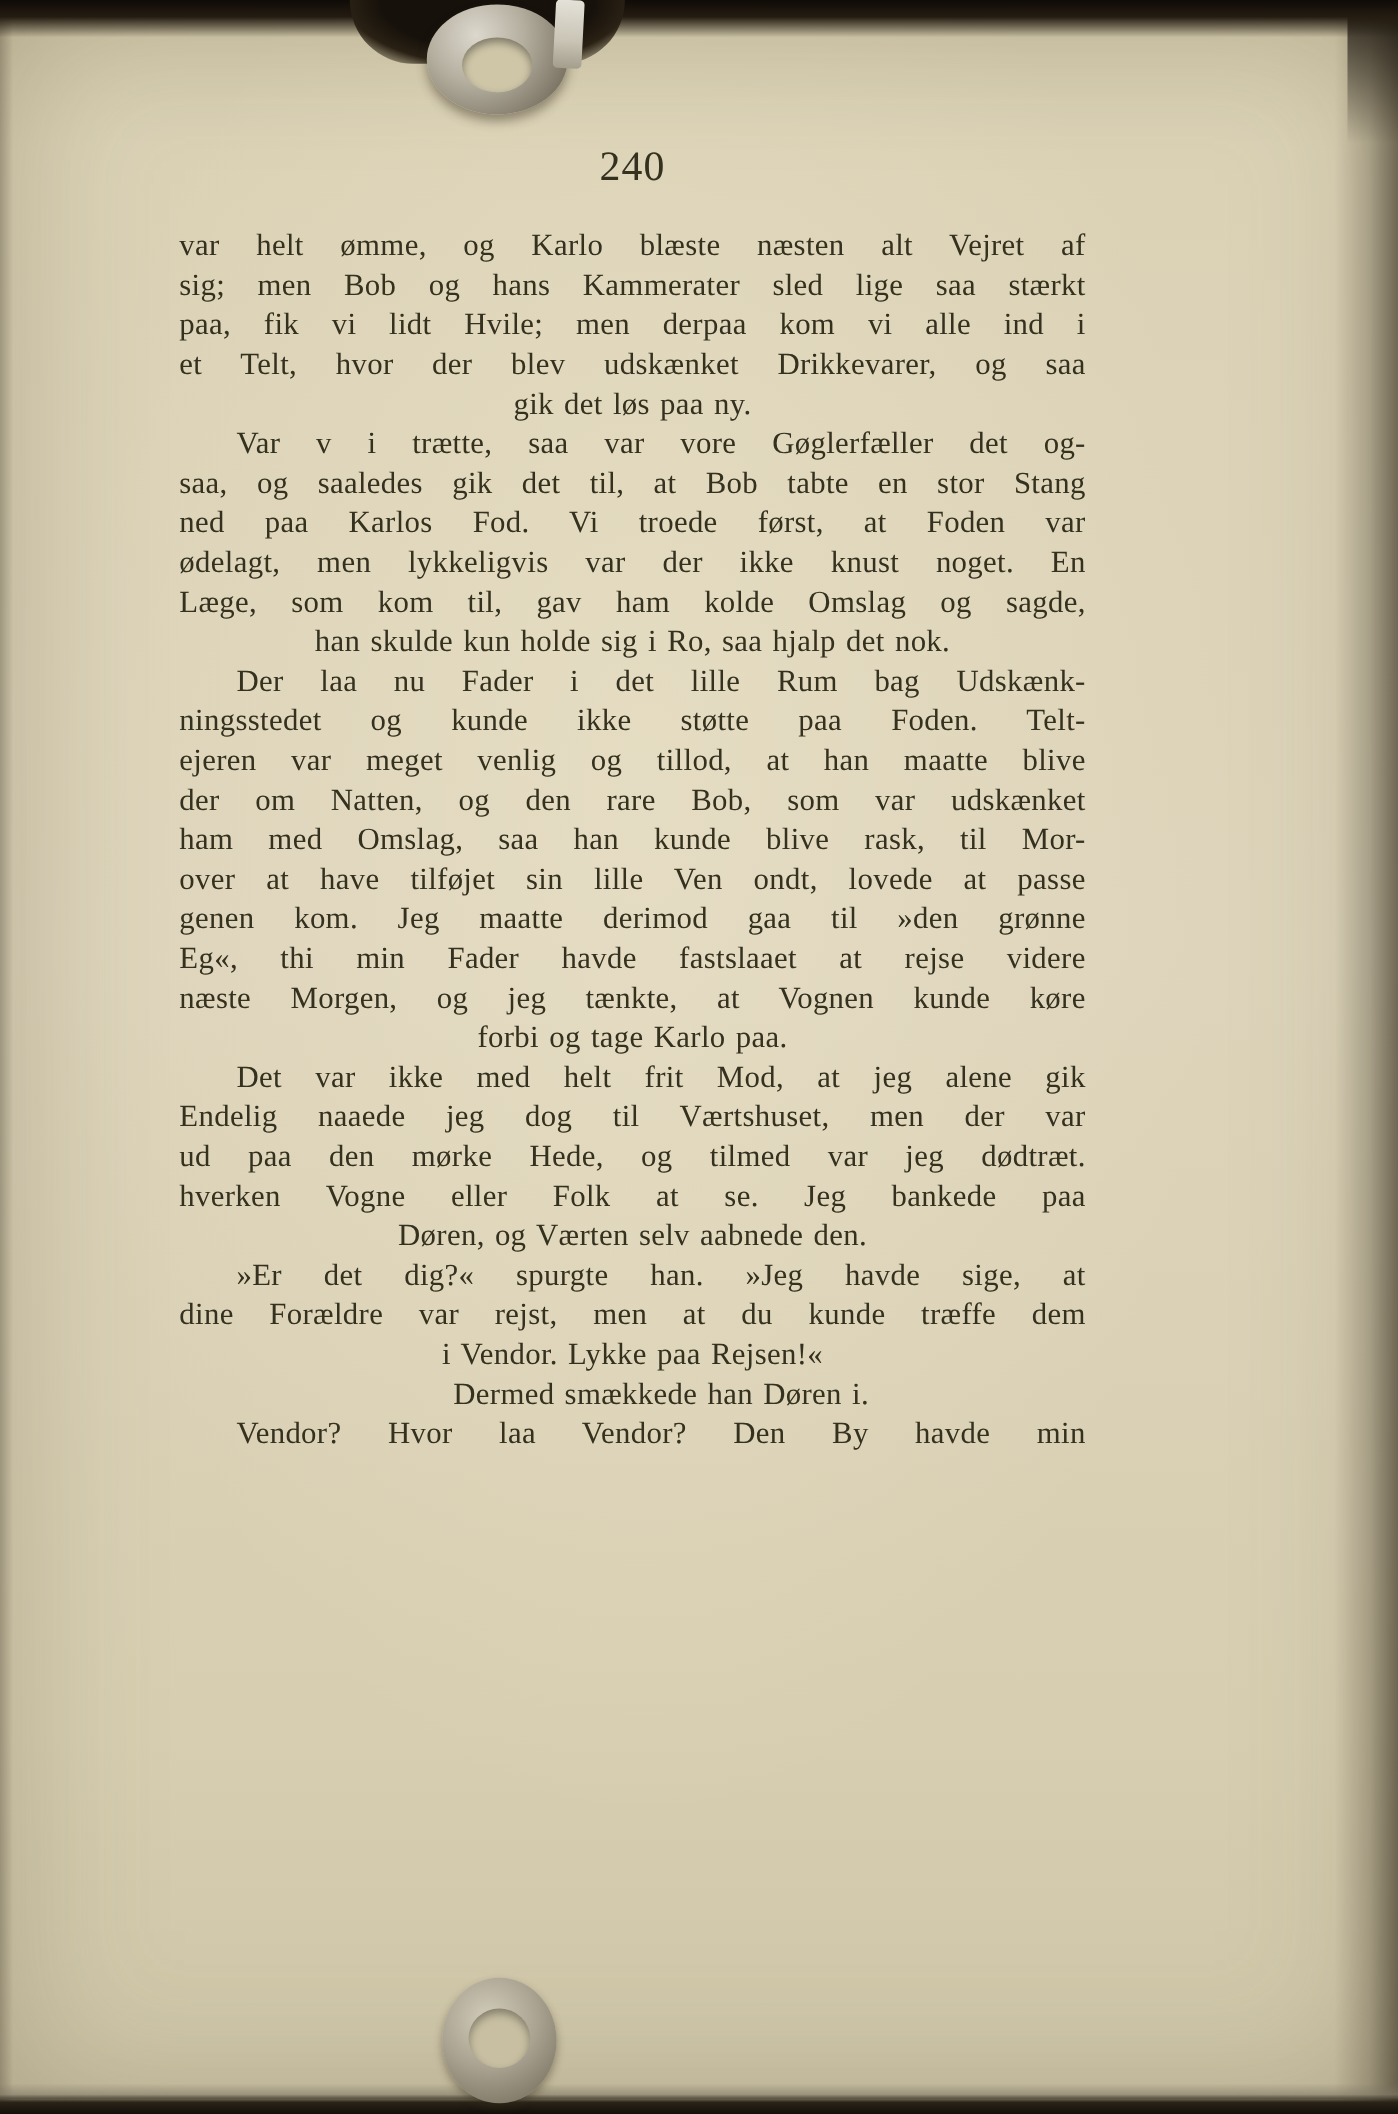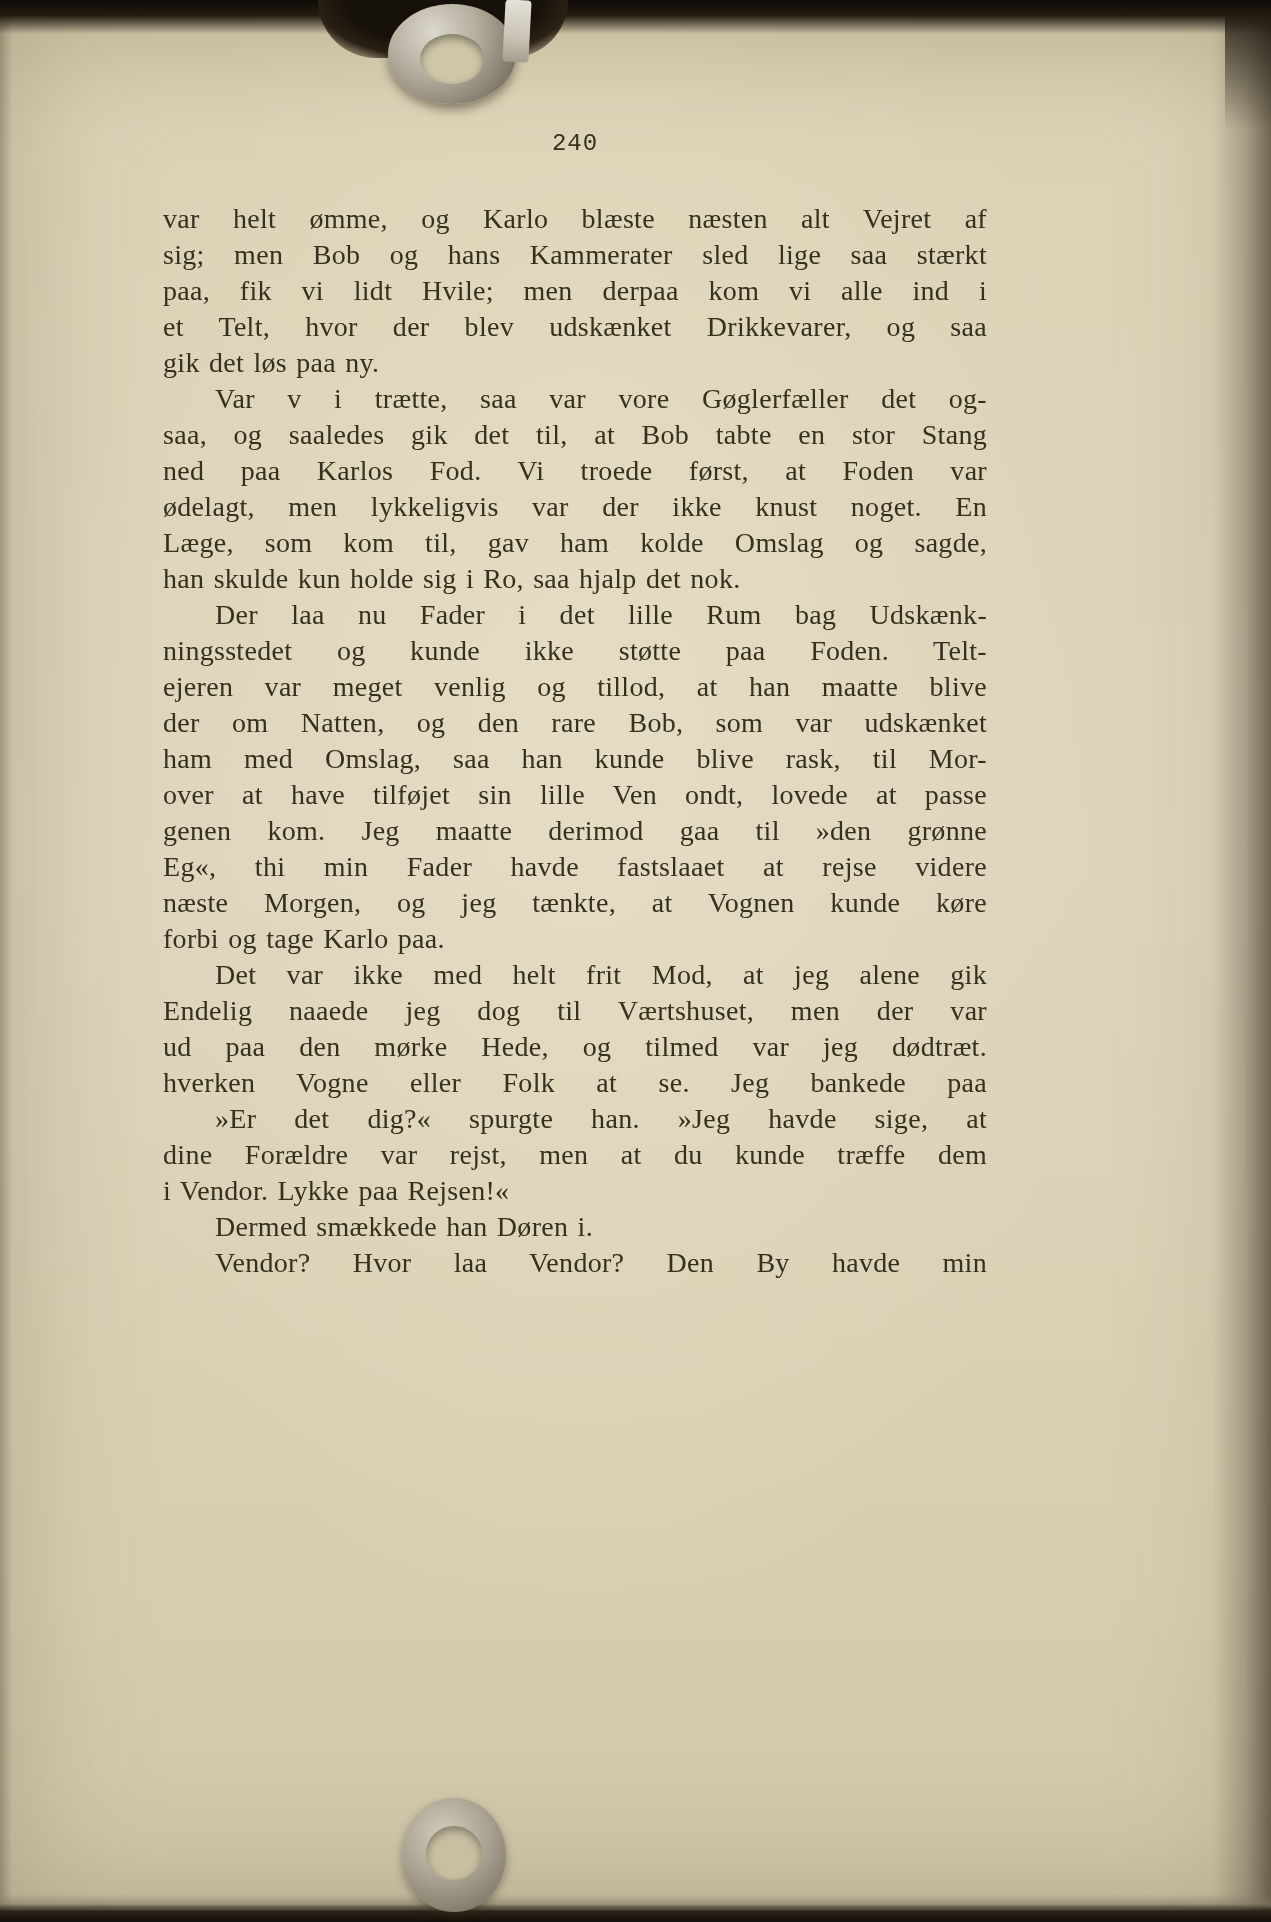--- a/index.html
+++ b/index.html
@@ -93,10 +93,9 @@
   }
   .pagenum {
     text-align: center;
-    font-size: 24px;
+    font-size: 38px;
     letter-spacing: 1px;
-    margin-bottom: 44px;
-    font-family: Liberation Mono, monospace;
+    margin-bottom: 32px;
   }
   .ln {
     line-height: 36px;

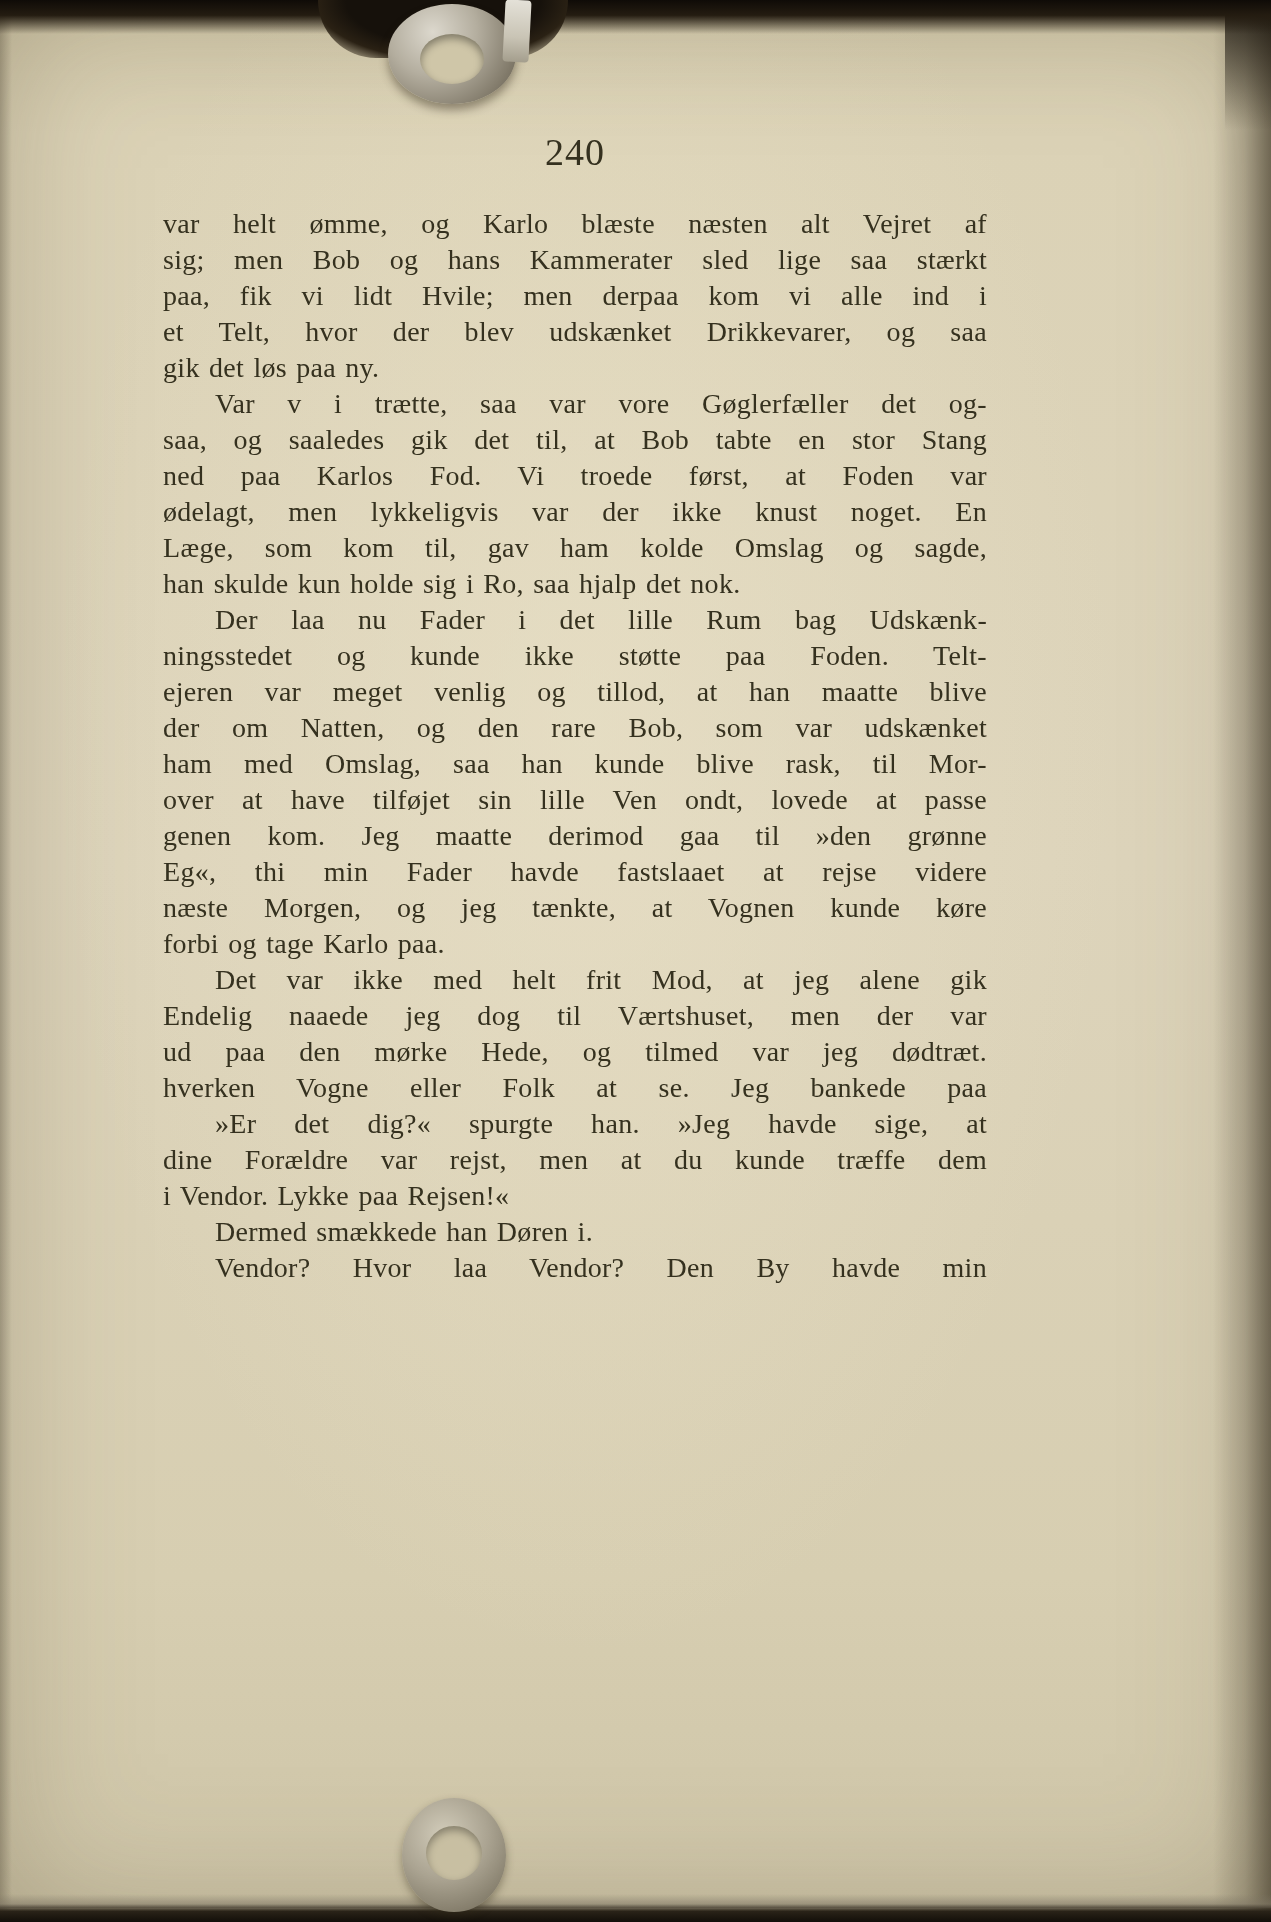--- a/index.html
+++ b/index.html
@@ -106,7 +106,7 @@
     text-align-last: justify;
   }
   .l {
-    text-align: left;
+    text-align: center;
   }
   .ind {
     padding-left: 52px;

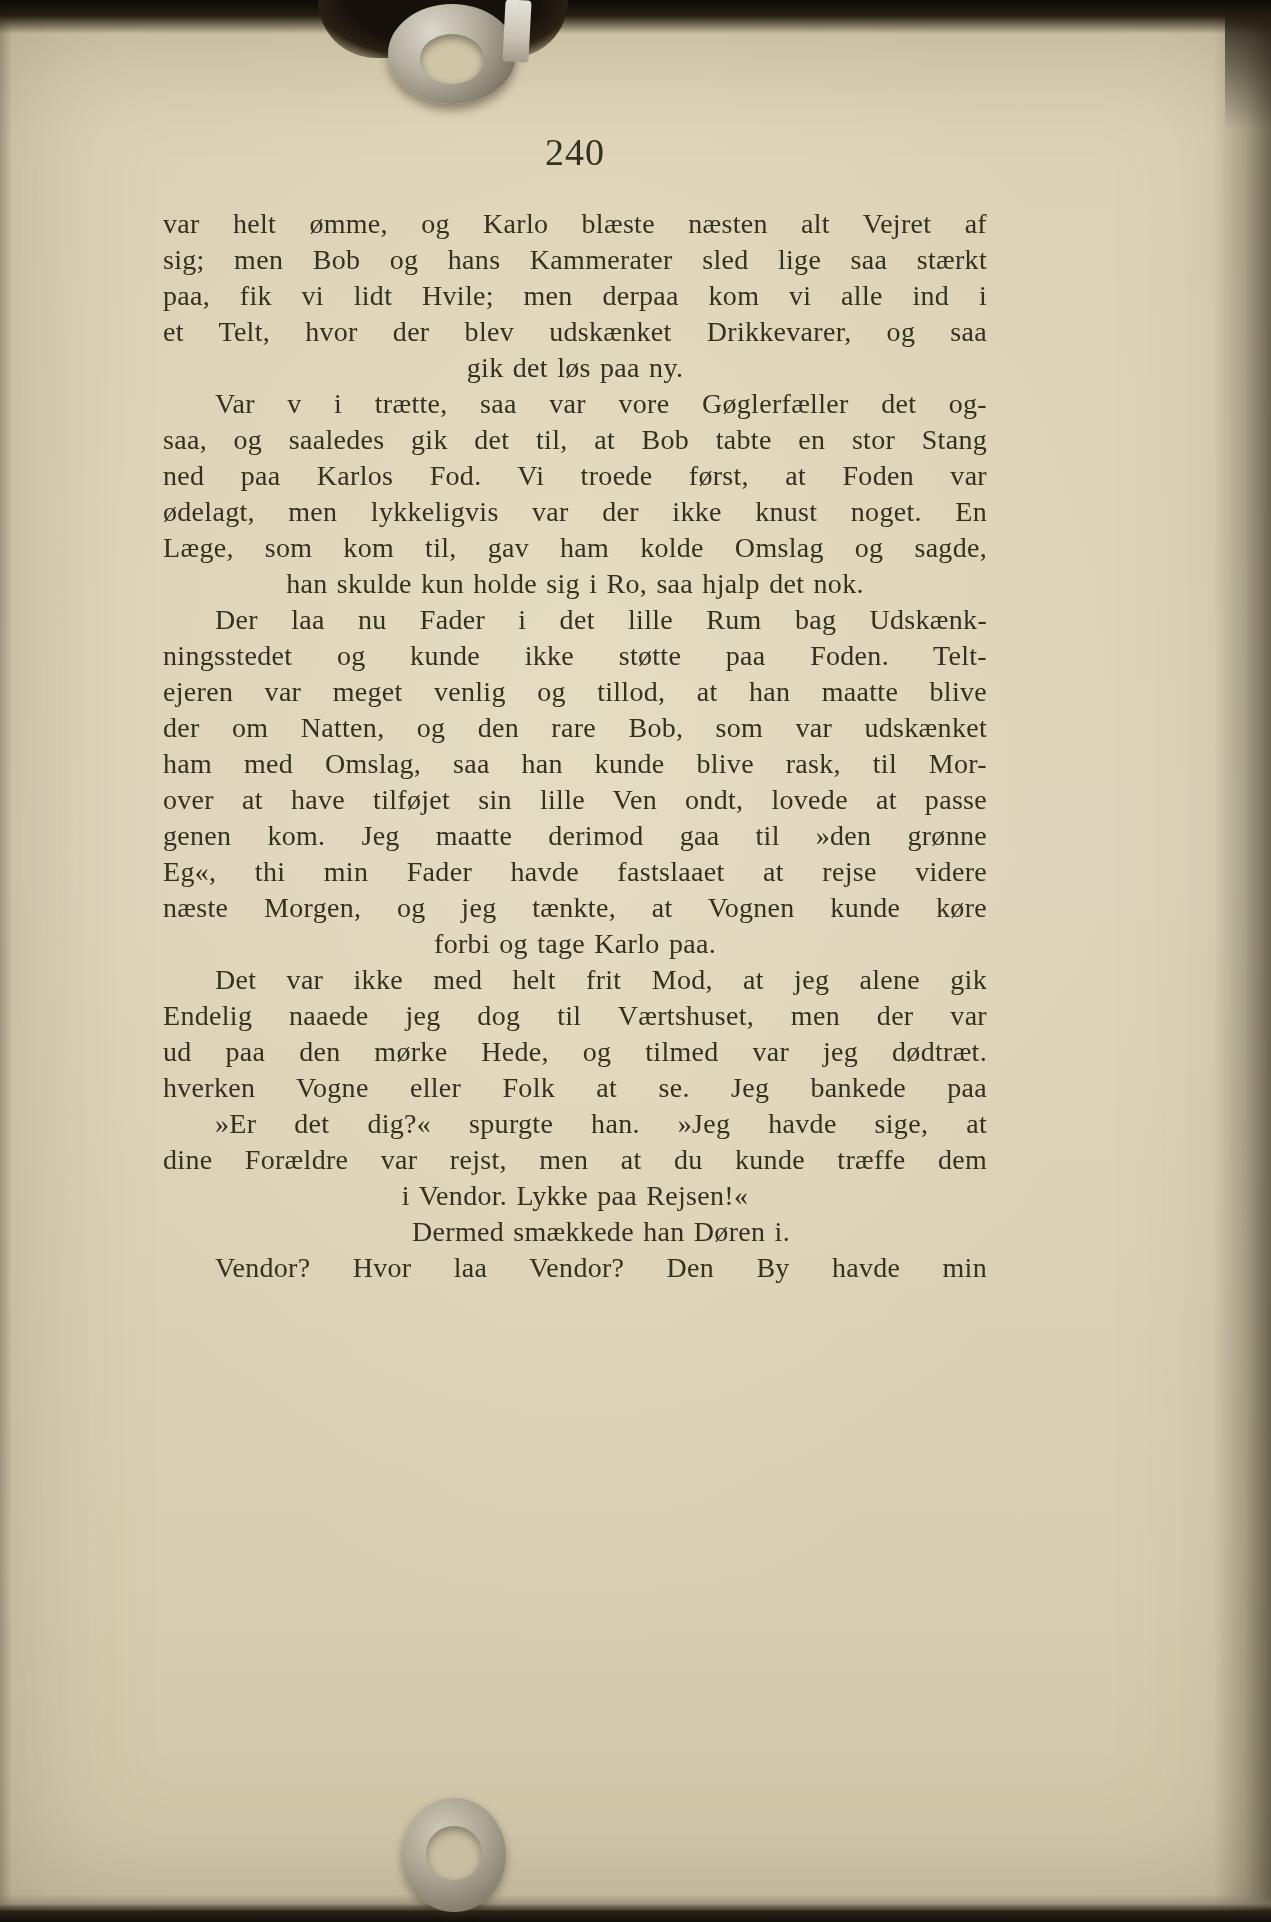--- a/index.html
+++ b/index.html
@@ -172,6 +172,7 @@
       <div class="ln j">Endelig naaede jeg dog til Værtshuset, men der var</div>
       <div class="ln j">ud paa den mørke Hede, og tilmed var jeg dødtræt.</div>
       <div class="ln j">hverken Vogne eller Folk at se. Jeg bankede paa</div>
+      <div class="ln l">Døren, og Værten selv aabnede den.</div>
     </div>
 
     <div class="para">

